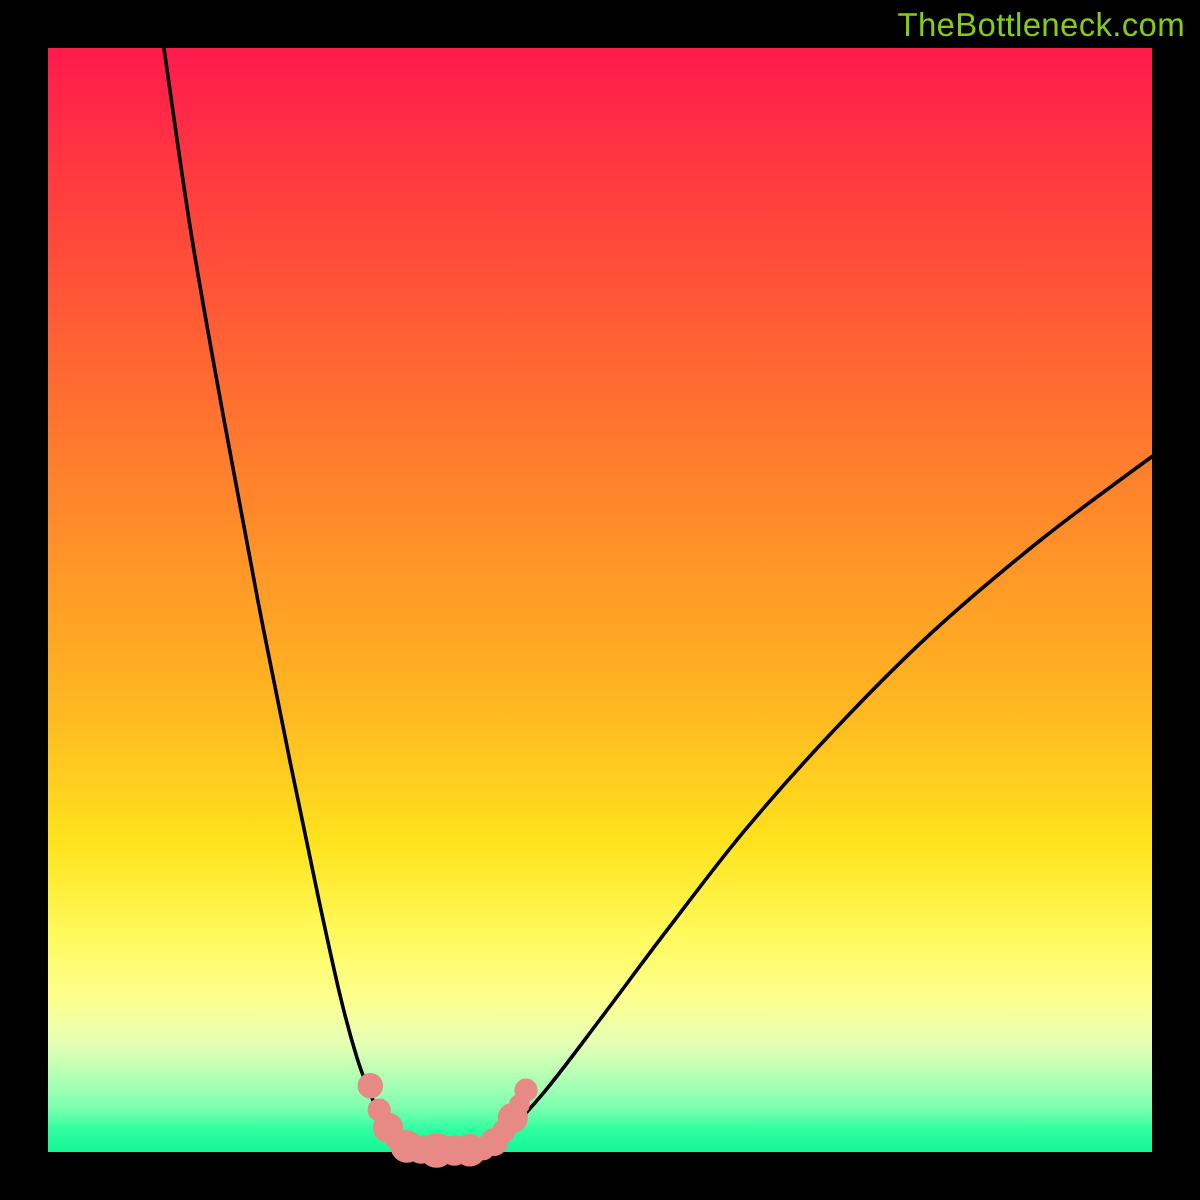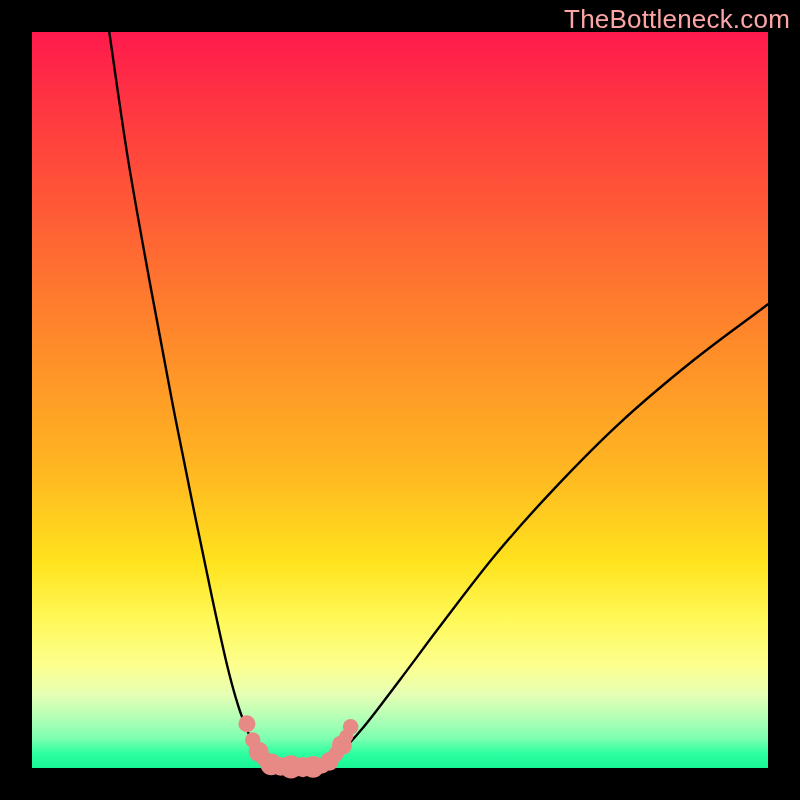--- a/index.html
+++ b/index.html
@@ -49,8 +49,8 @@
     position: absolute;
     top: 4px;
     right: 10px;
-    color: #fca5a5;
-    font-size: 26px;
+    color: #84cc16;
+    font-size: 22px;
     letter-spacing: 0.2px;
     z-index: 10;
   }

